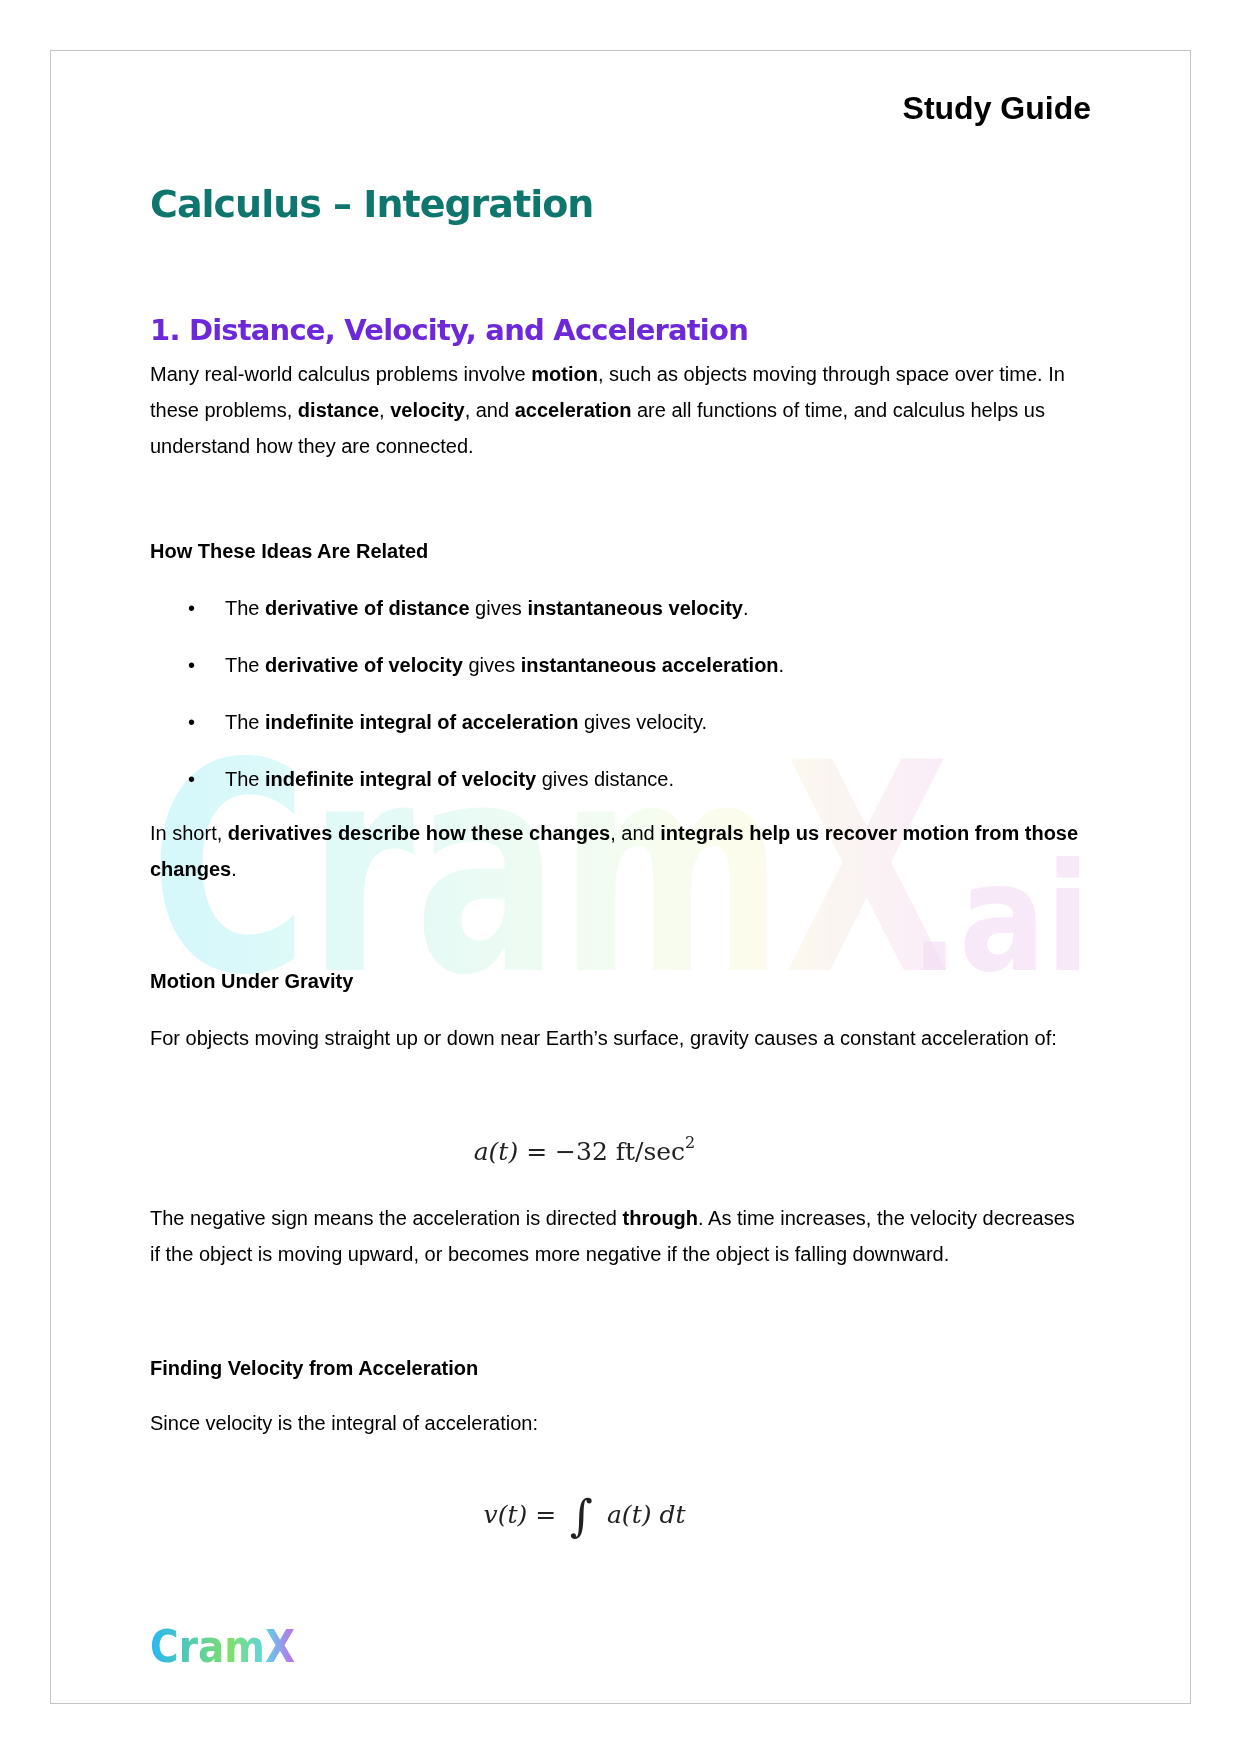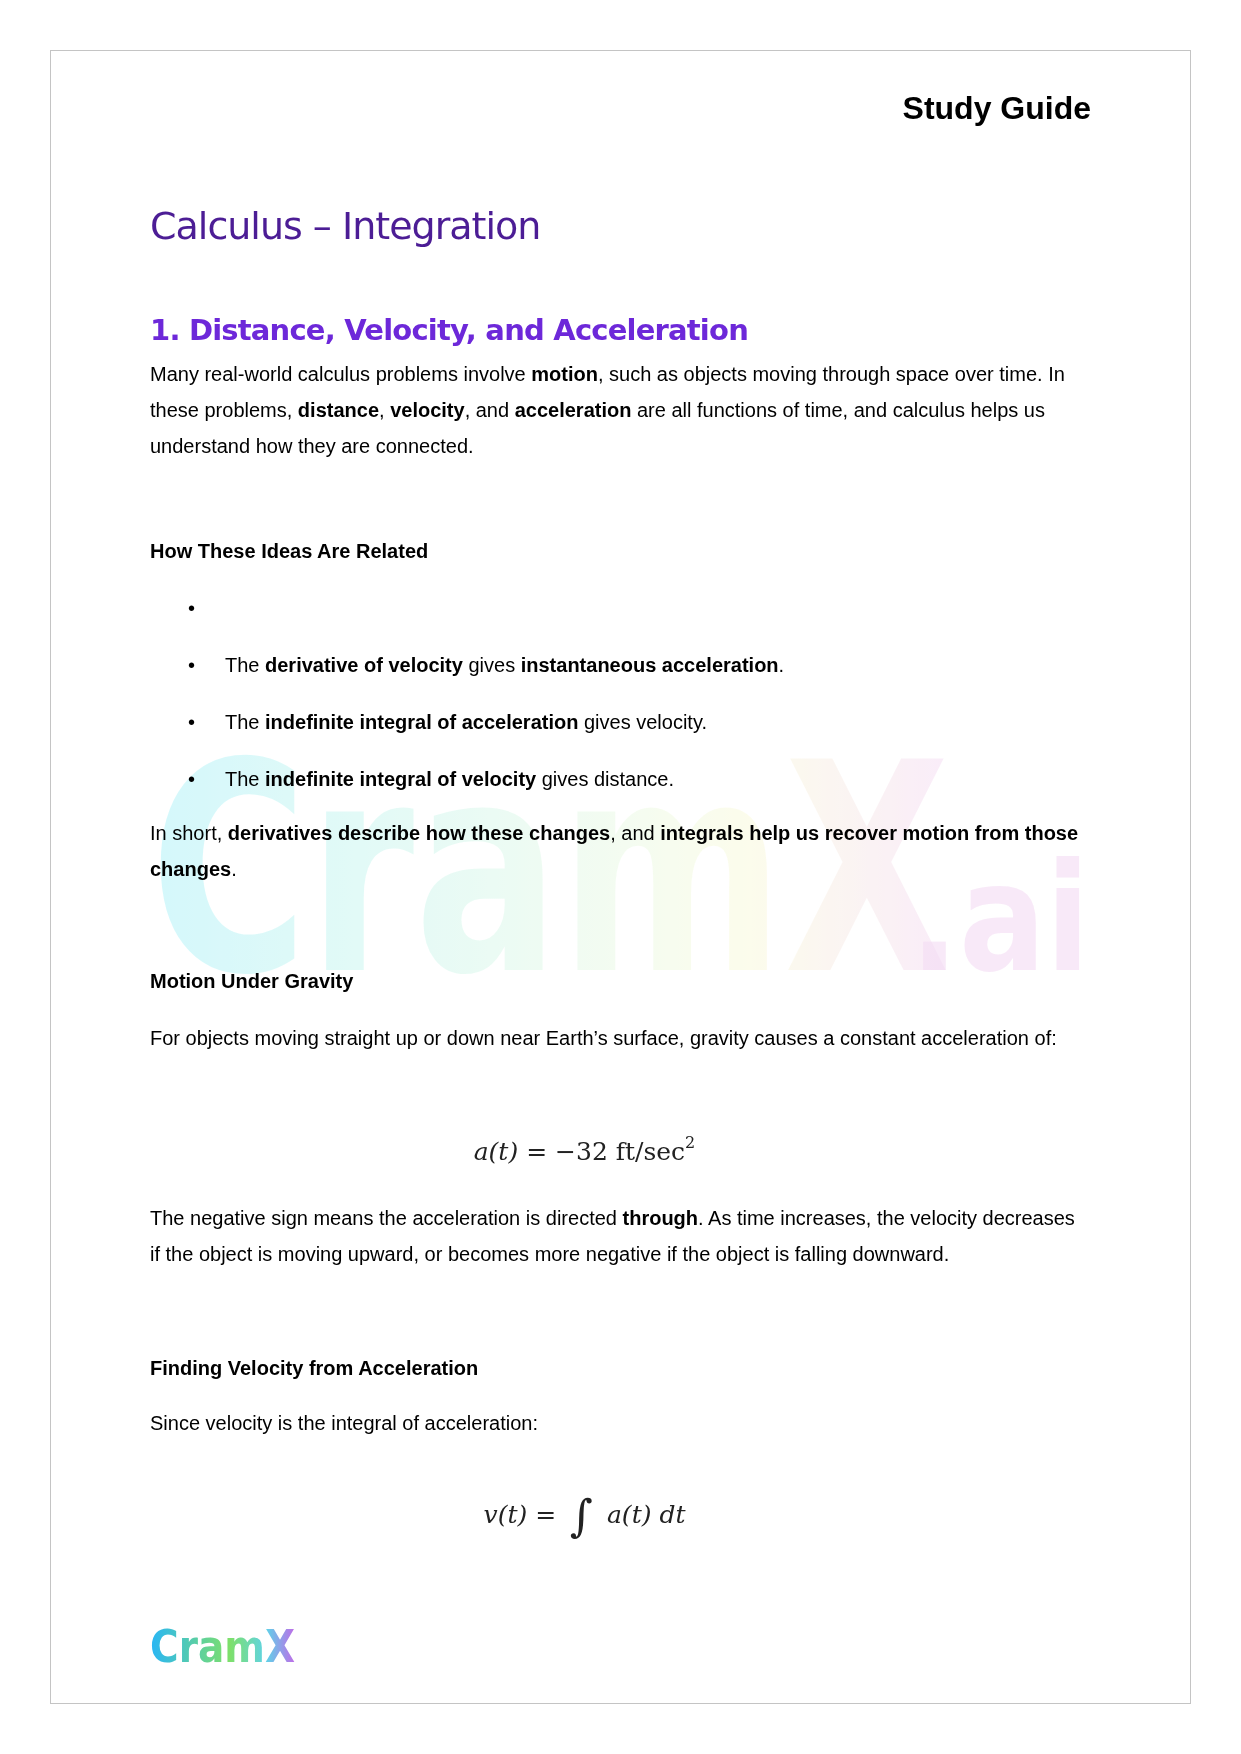--- a/index.html
+++ b/index.html
@@ -6,7 +6,7 @@
   body { width: 1241px; height: 1754px; position: relative; overflow: hidden; font-family: "Liberation Sans", sans-serif; color: #000; }
   .page-frame { position: absolute; left: 50px; top: 50px; width: 1141px; height: 1654px; border: 1.5px solid #c4c4c4; box-sizing: border-box; }
   .header-label { position: absolute; right: 150px; top: 90px; font-size: 32px; font-weight: bold; font-family: "Liberation Sans", sans-serif; }
-  .doc-title { position: absolute; left: 150px; top: 204px; font-size: 38px; color: #4c1d95; font-family: "DejaVu Sans", sans-serif; font-weight: normal; letter-spacing: -1px; }
+  .doc-title { position: absolute; left: 150px; top: 182px; font-size: 38px; color: #0f766e; font-family: "DejaVu Sans", sans-serif; font-weight: bold; letter-spacing: -1px; }
   .section-title { position: absolute; left: 150px; top: 313px; font-size: 29px; color: #6d28d9; font-family: "DejaVu Sans", sans-serif; letter-spacing: -0.8px; }
   .para { position: absolute; left: 150px; width: 940px; font-size: 20px; line-height: 36px; }
   .subhead { position: absolute; left: 150px; font-size: 20px; font-weight: bold; }

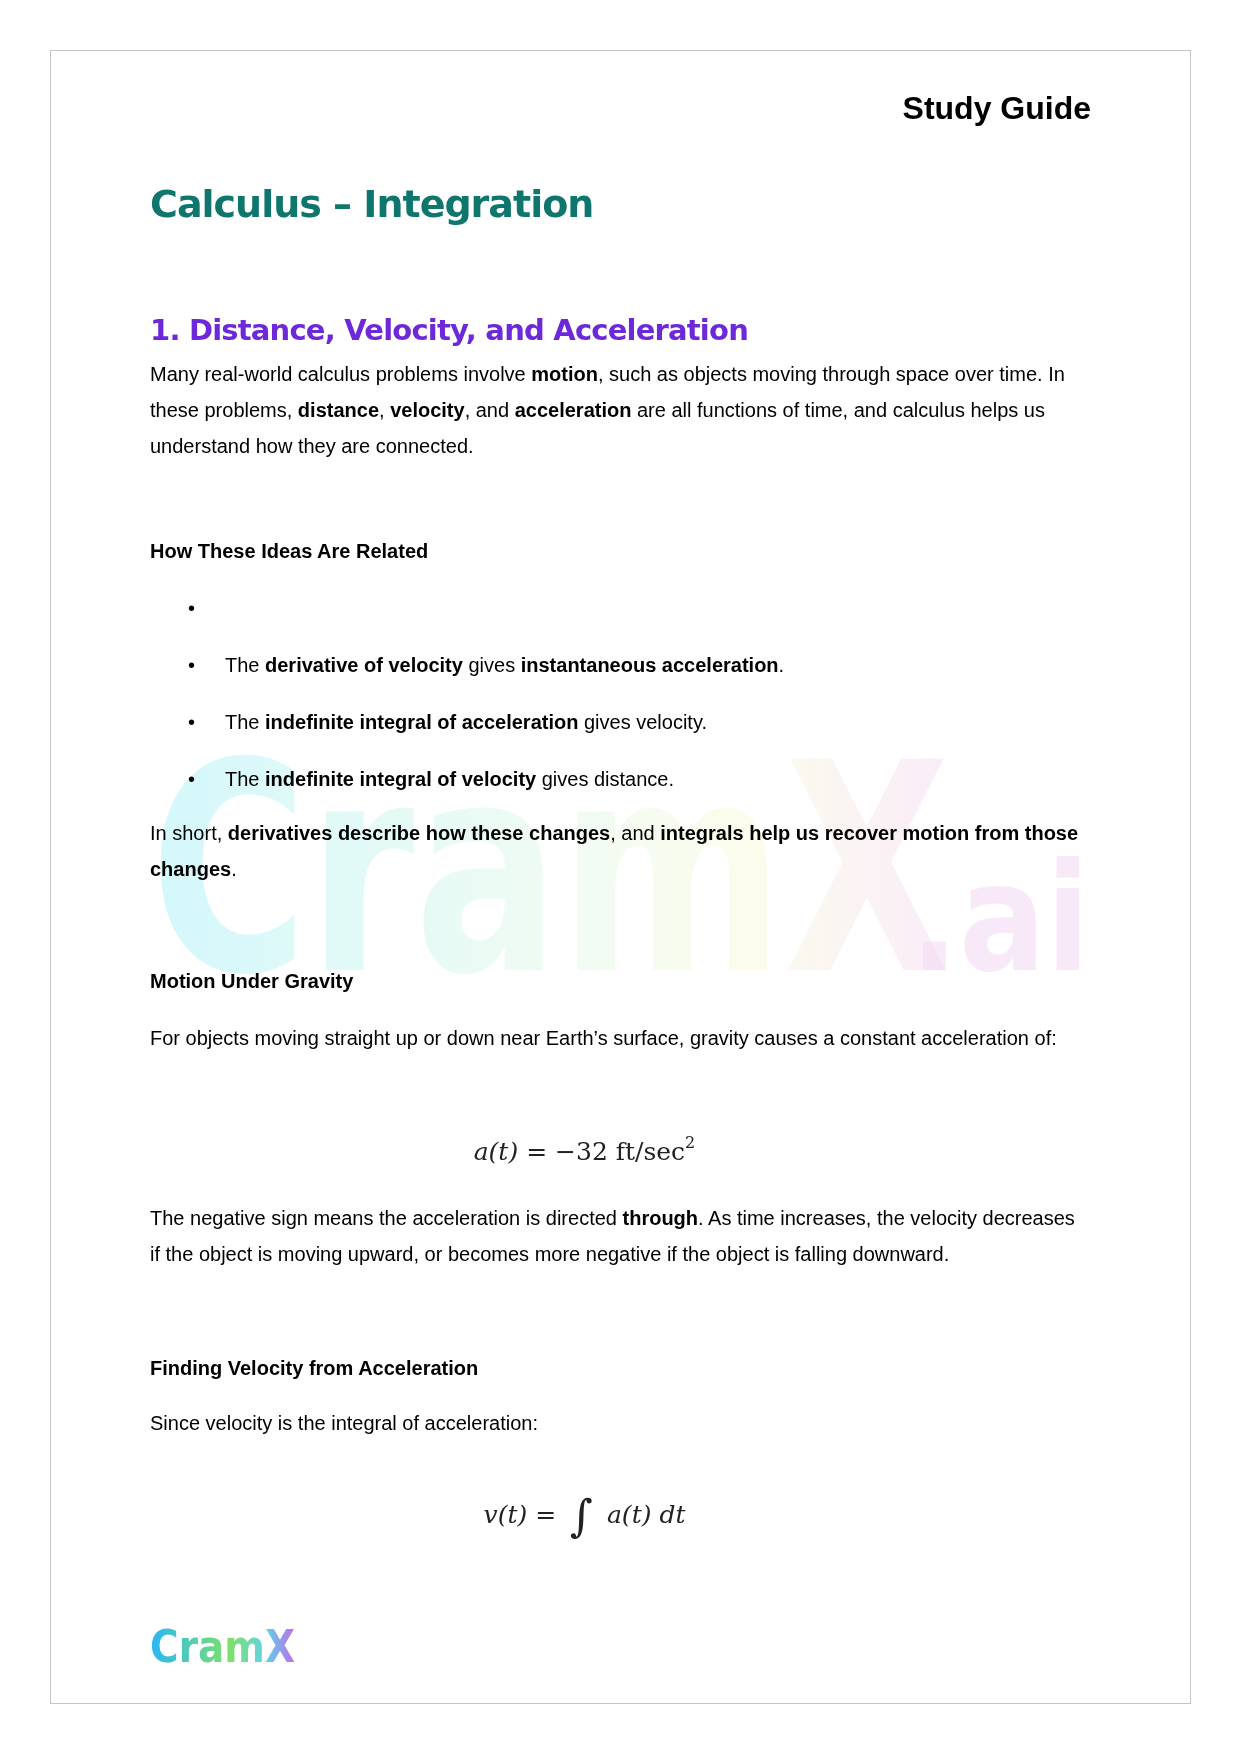--- a/index.html
+++ b/index.html
@@ -49,7 +49,7 @@
 <div class="subhead" style="top:540px">How These Ideas Are Related</div>
 
 <ul class="bullets">
-  <li><span class="dot">•</span></li>
+  <li><span class="dot">•</span><span><span>The </span><b>derivative of distance</b><span> gives </span><b>instantaneous velocity</b><span>.</span></span></li>
   <li><span class="dot">•</span><span><span>The </span><b>derivative of velocity</b><span> gives </span><b>instantaneous acceleration</b><span>.</span></span></li>
   <li><span class="dot">•</span><span><span>The </span><b>indefinite integral of acceleration</b><span> gives velocity.</span></span></li>
   <li><span class="dot">•</span><span><span>The </span><b>indefinite integral of velocity</b><span> gives distance.</span></span></li>

